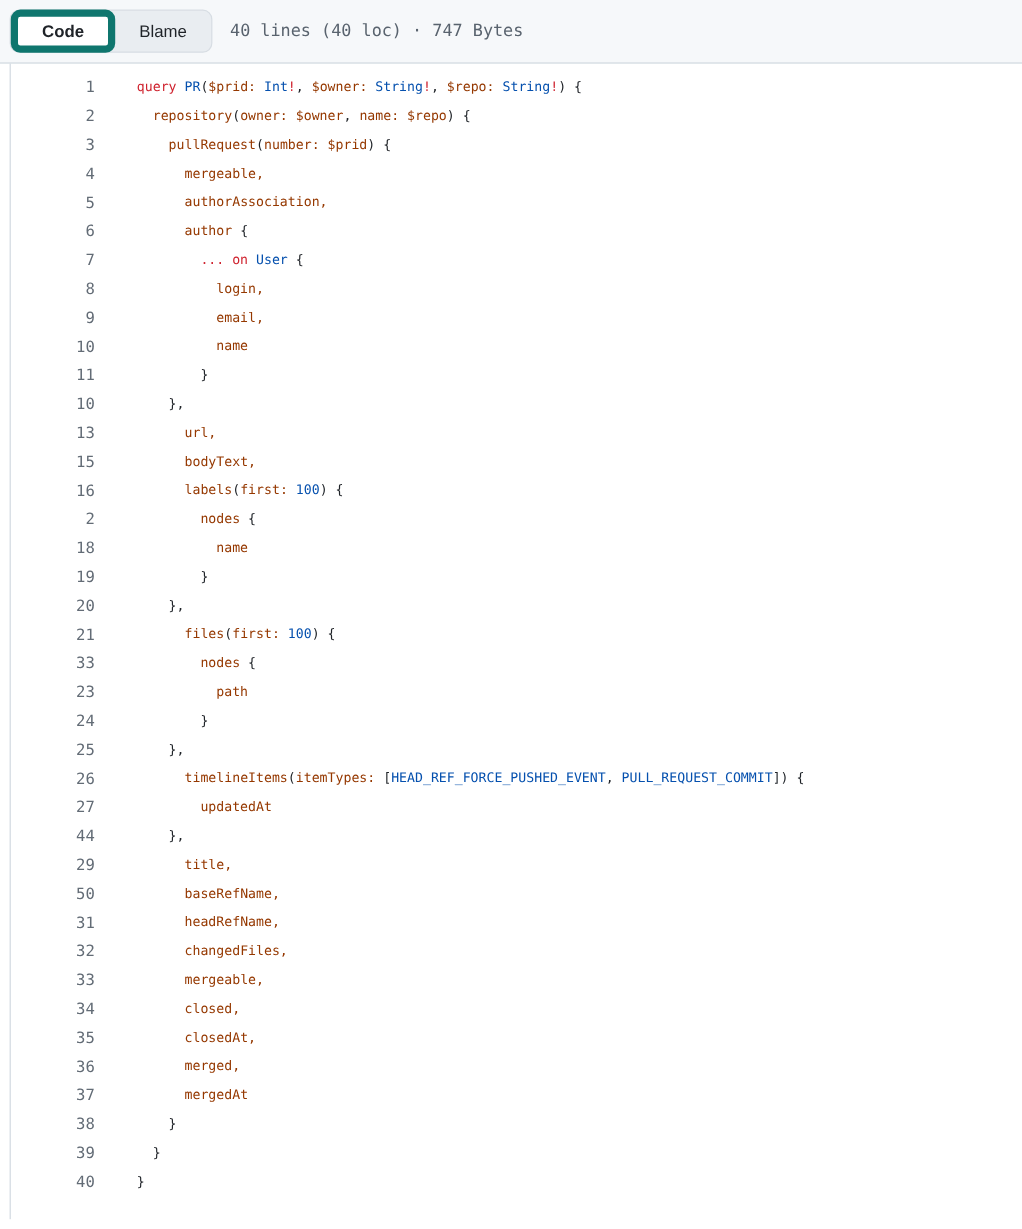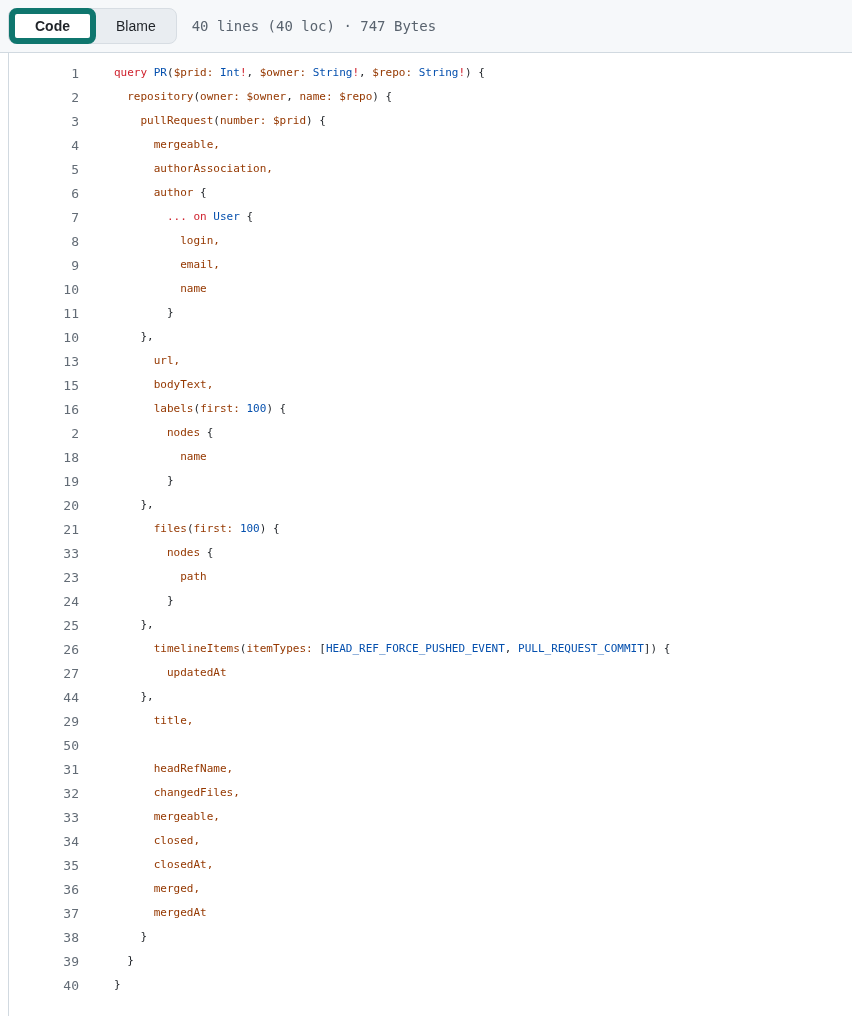--- a/index.html
+++ b/index.html
@@ -222,6 +222,7 @@
         </div>
         <div class="code-line-row">
           <div class="line-number">50</div>
+          <pre class="line-content"><span class="s-plain">      </span><span class="s-field">baseRefName,</span></pre>
         </div>
         <div class="code-line-row">
           <div class="line-number">31</div>

